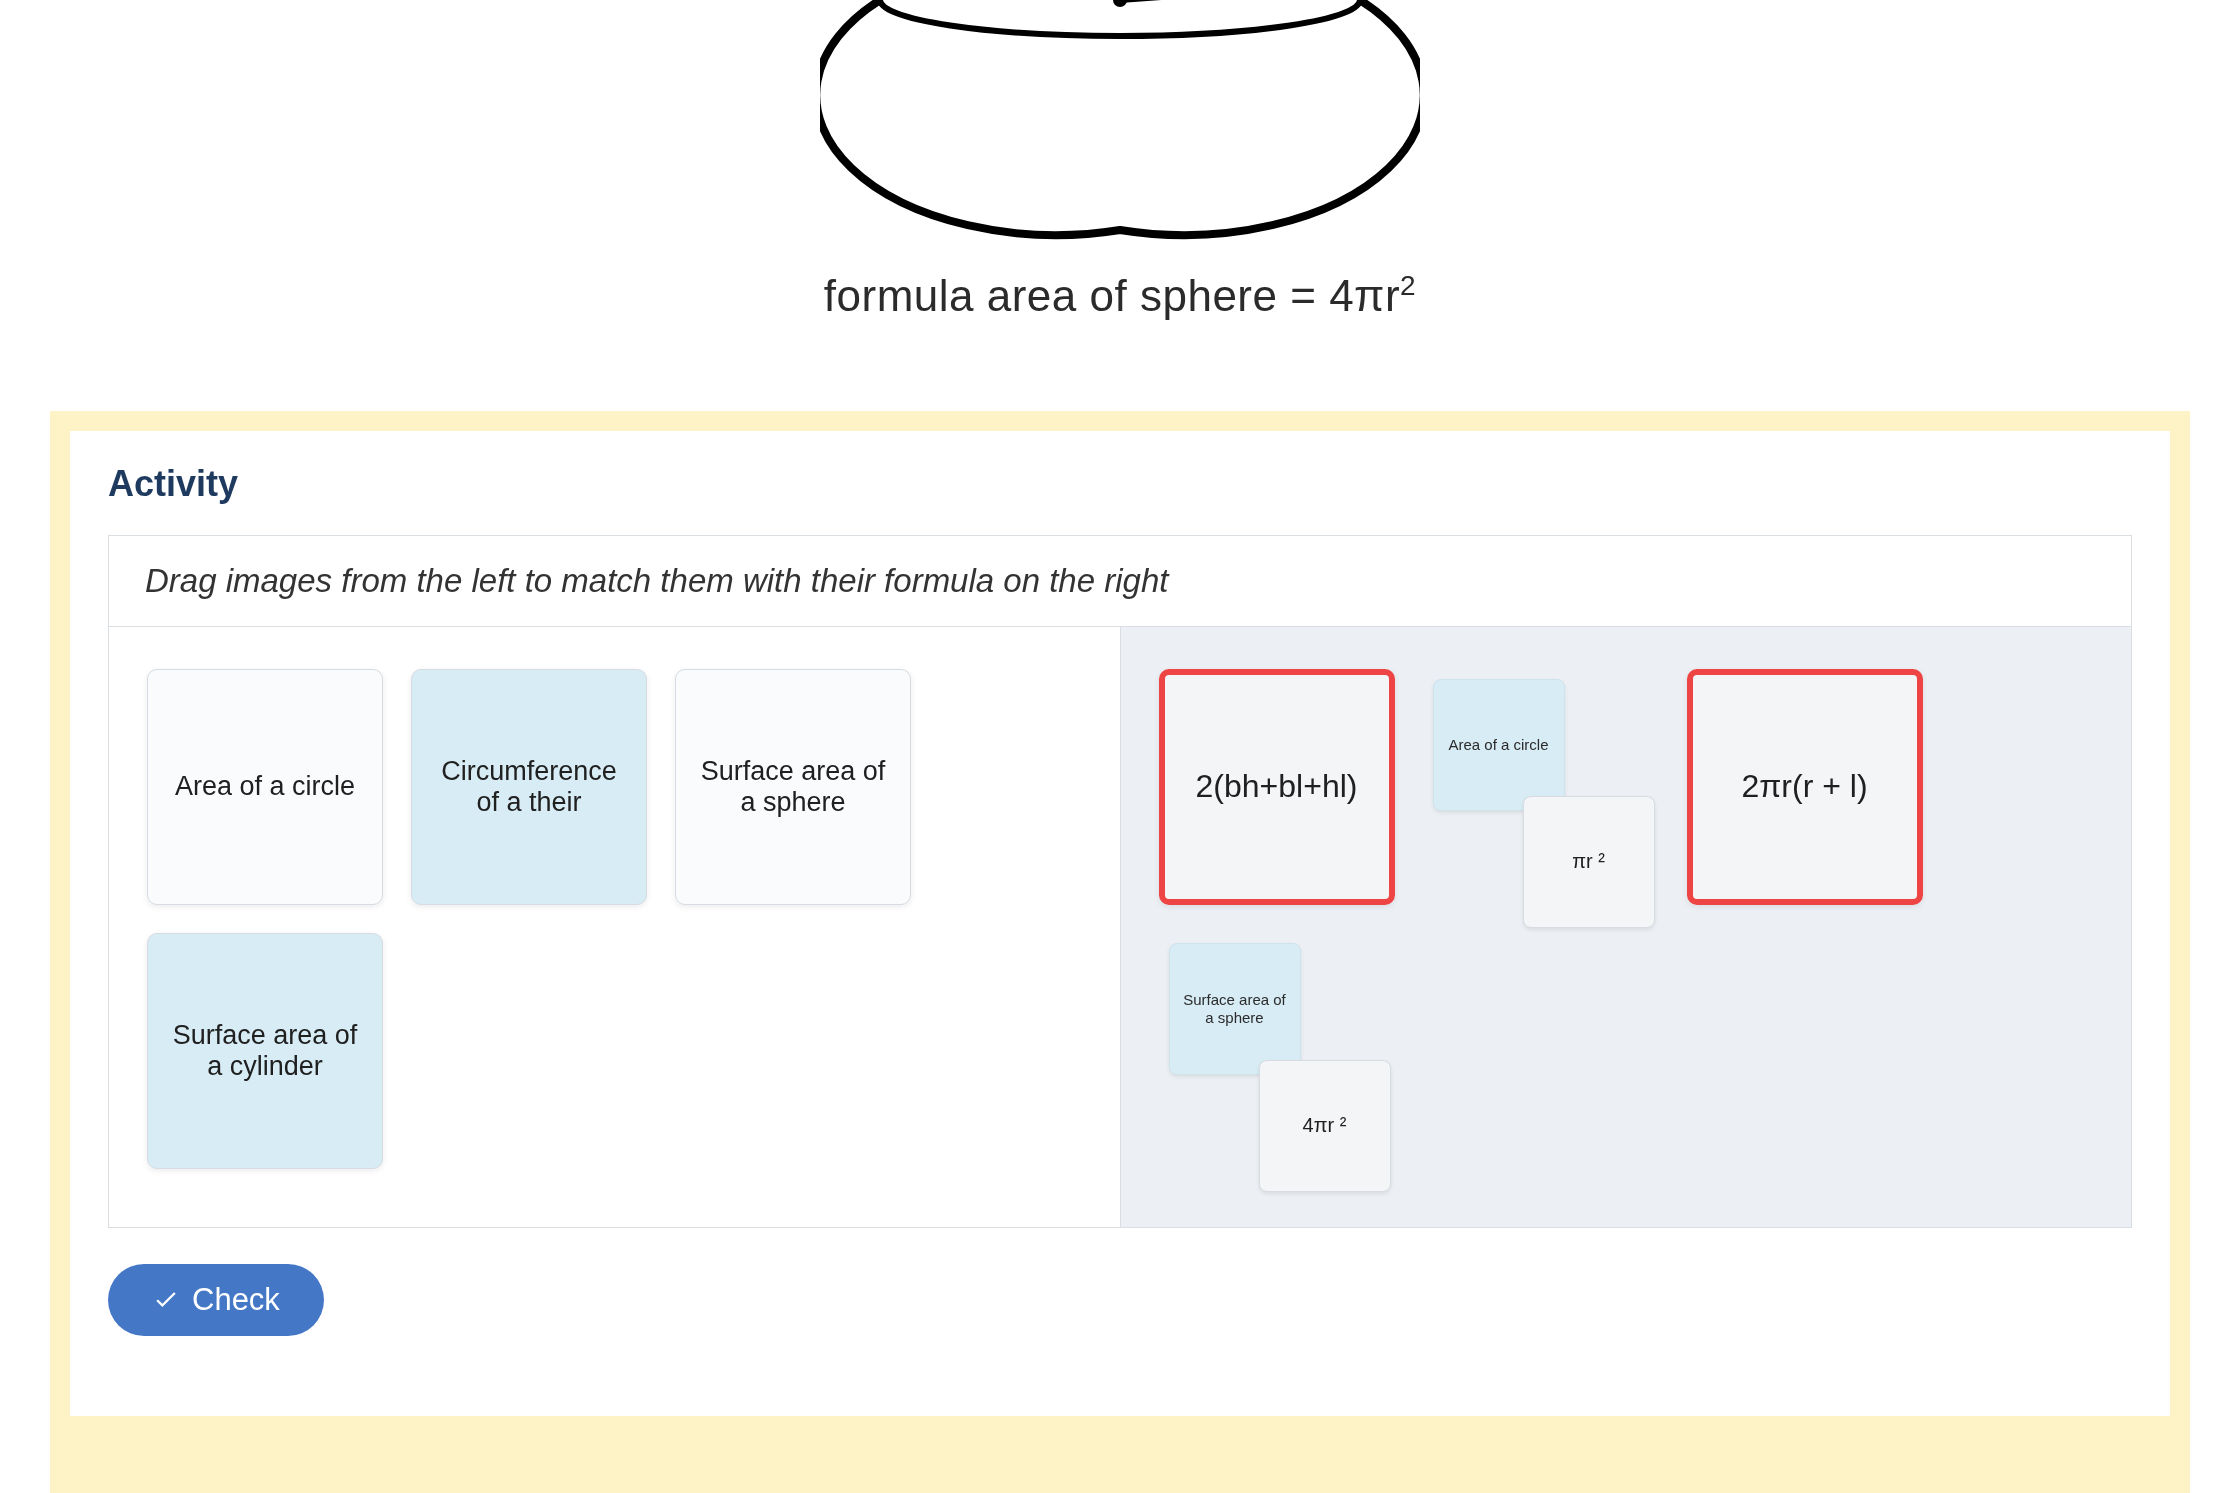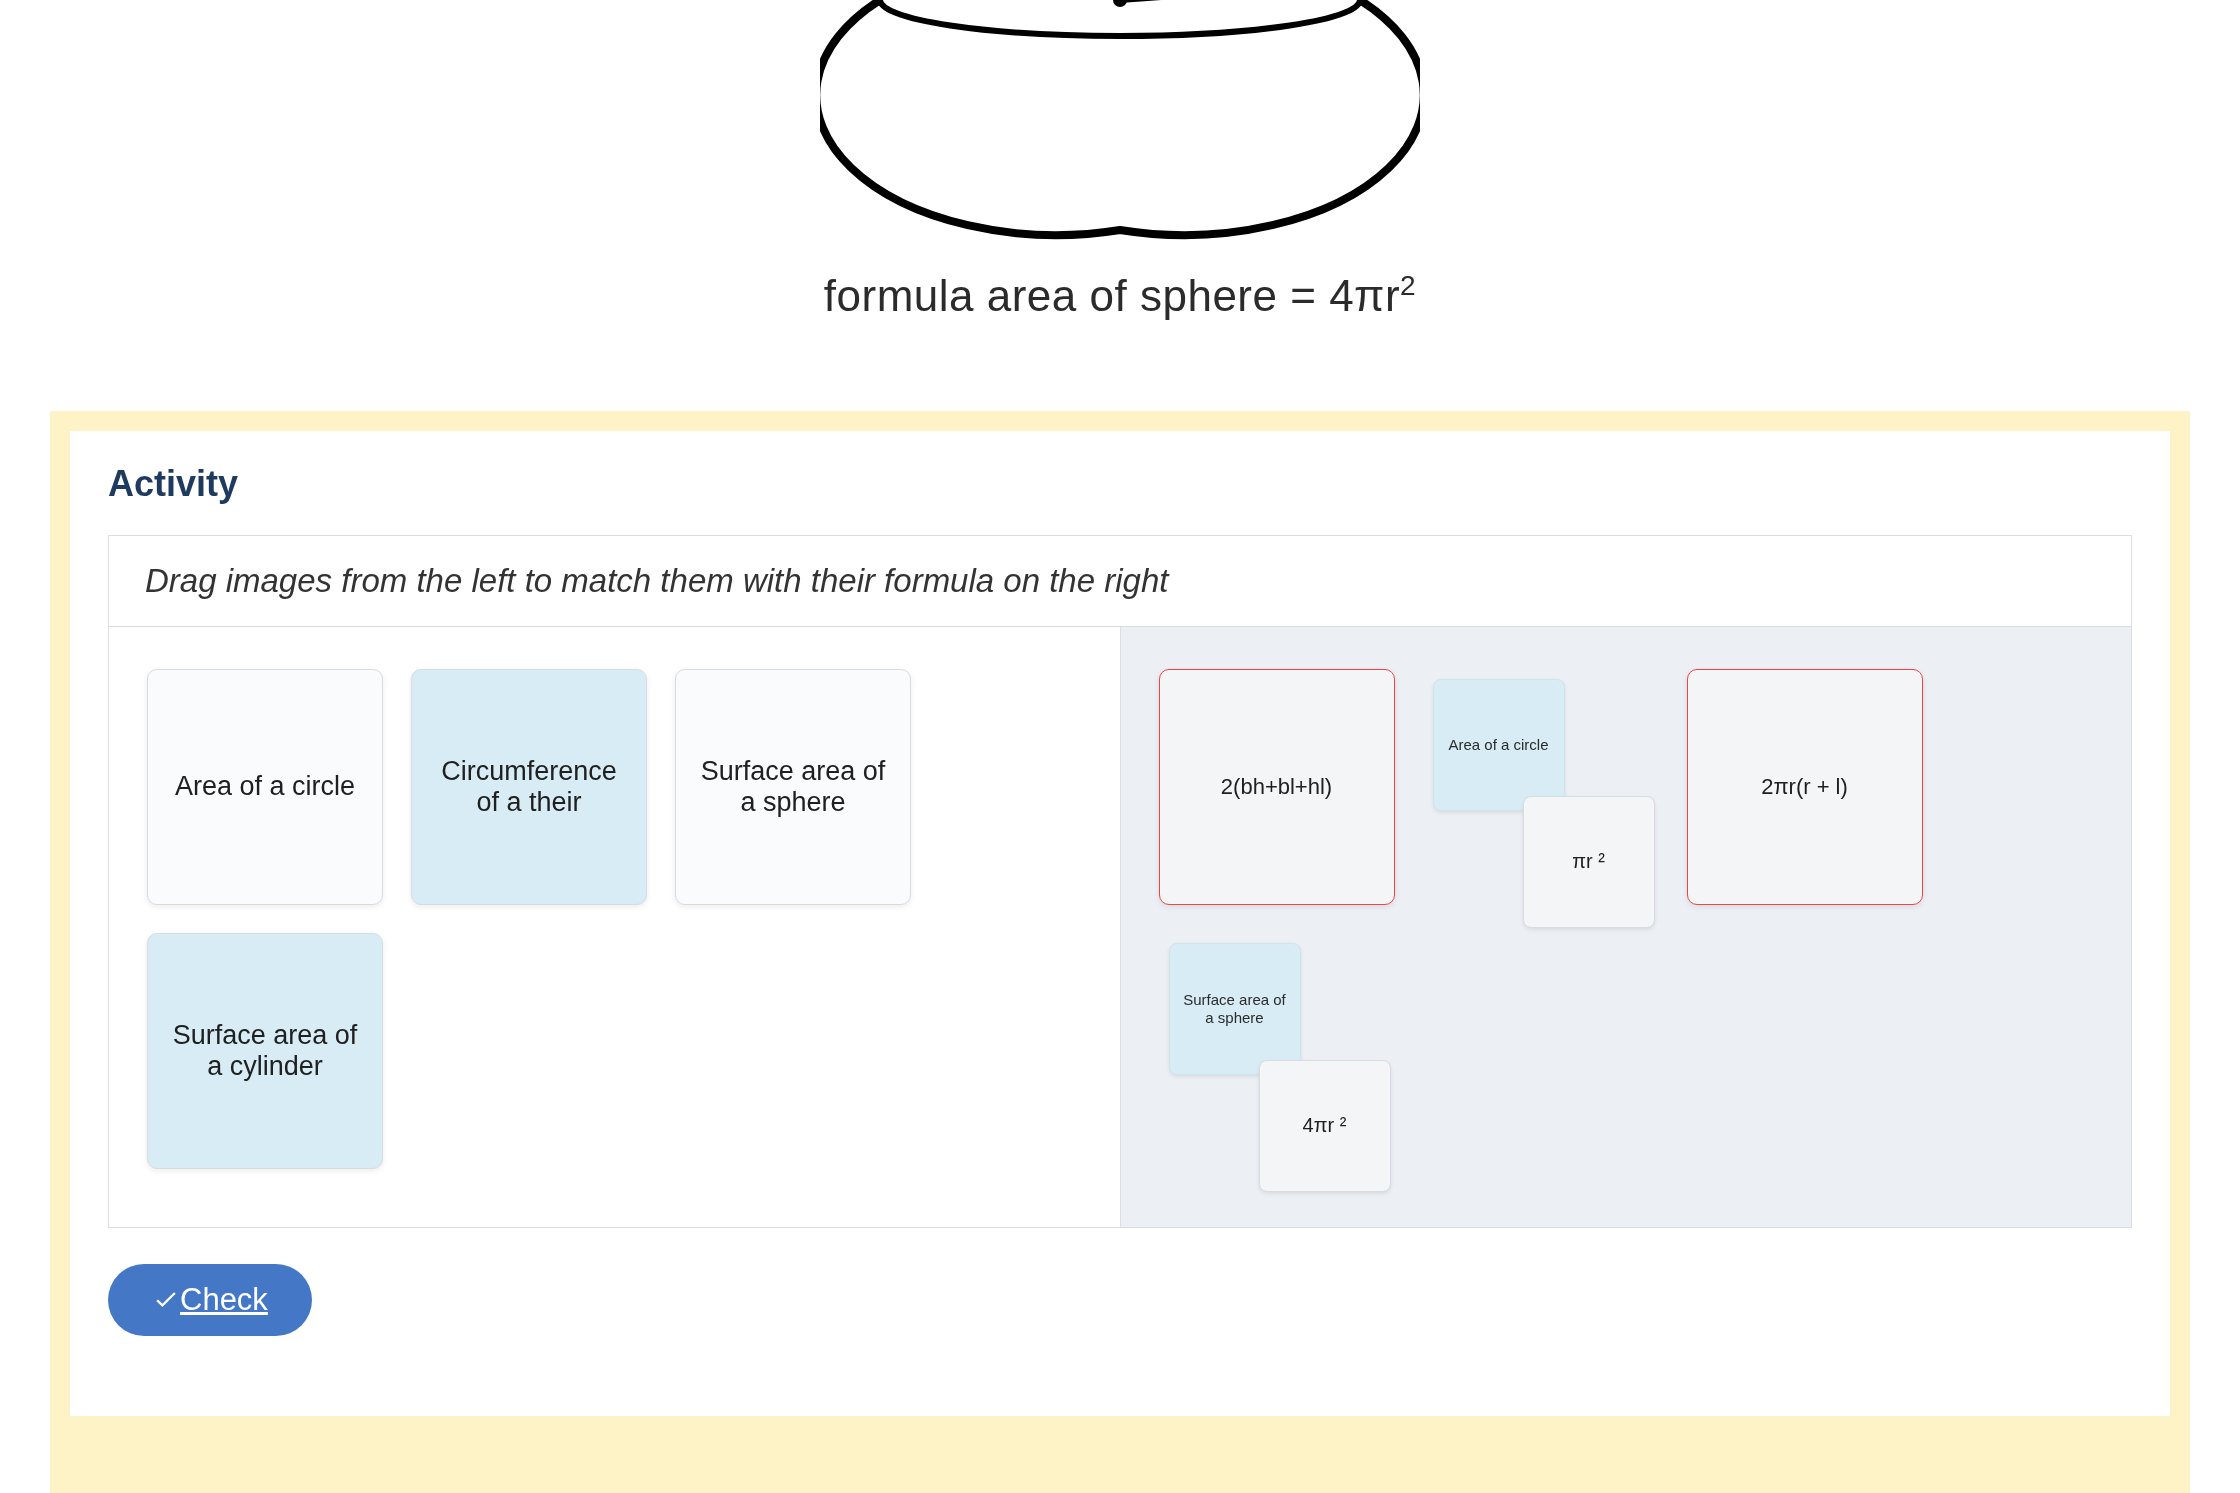--- a/index.html
+++ b/index.html
@@ -107,14 +107,14 @@
     width: 236px;
     height: 236px;
     border-radius: 10px;
-    border: 1px solid #ef4444;
+    border: 6px solid #ef4444;
     box-shadow: 0 2px 6px rgba(0,0,0,0.08);
     display: flex;
     align-items: center;
     justify-content: center;
     background: #f3f5f7;
     font-family: 'Comic Sans MS', cursive, sans-serif;
-    font-size: 22px;
+    font-size: 32px;
     color: #202020;
     text-align: center;
     padding: 18px;

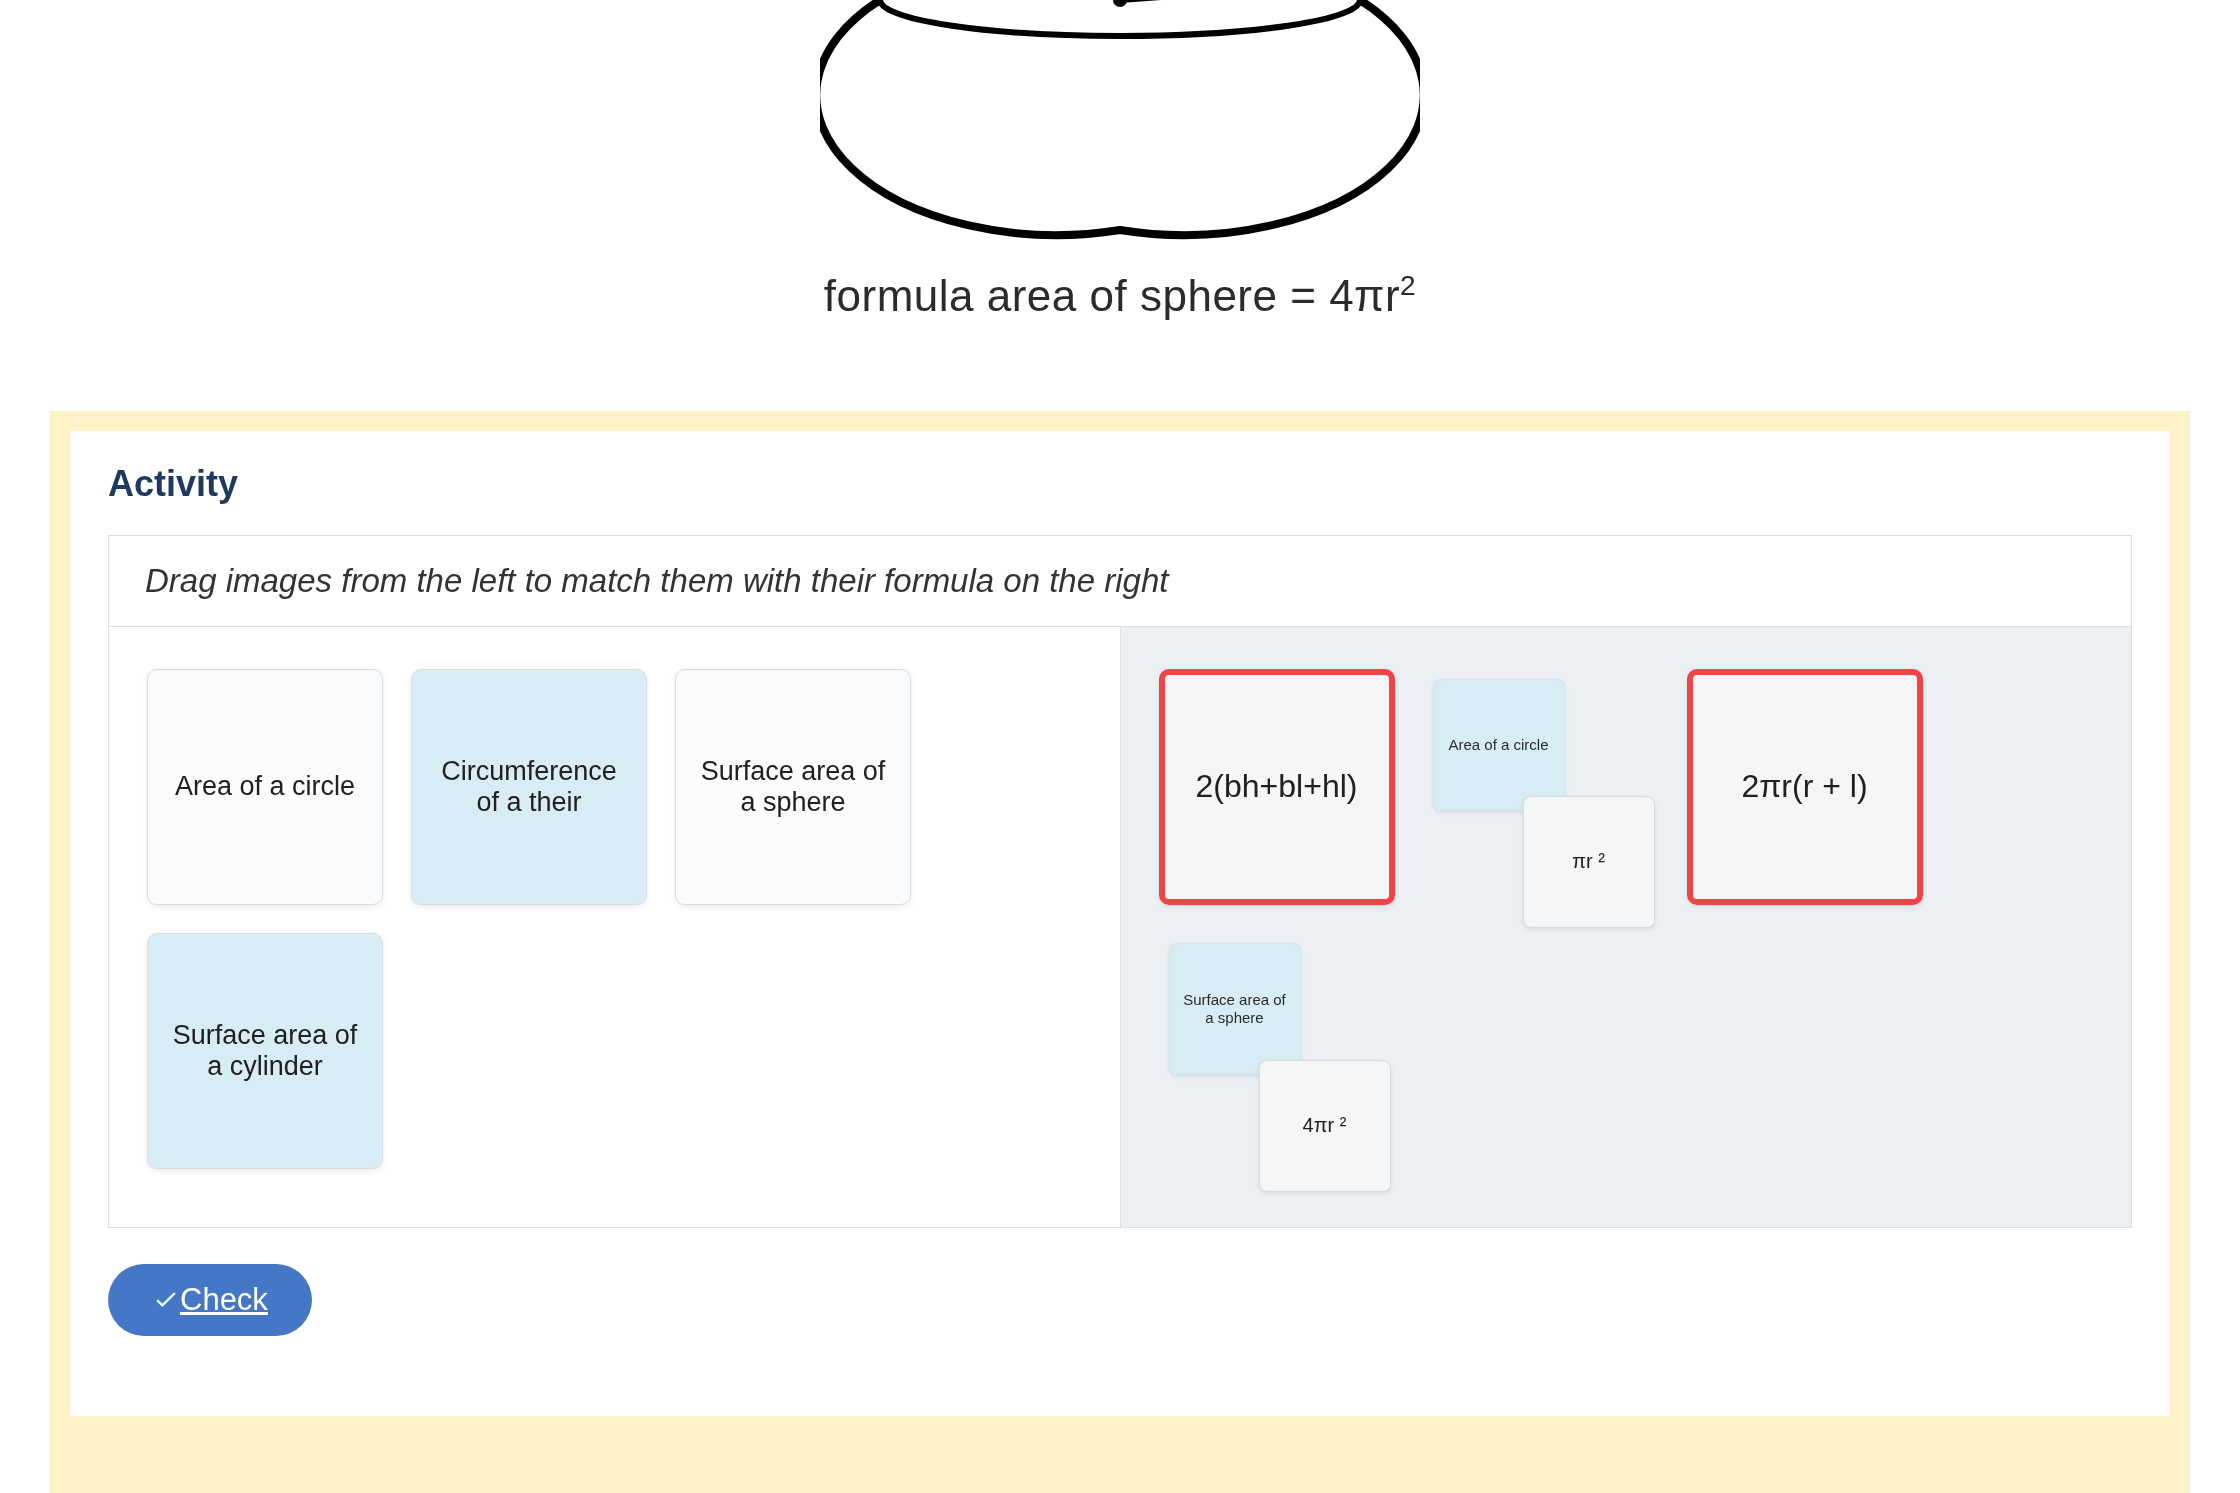--- a/index.html
+++ b/index.html
@@ -167,6 +167,7 @@
     margin-top: 36px;
     display: inline-flex;
     align-items: center;
+    gap: 12px;
     background: #4478c6;
     color: #fff;
     font-size: 31px;
@@ -174,7 +175,6 @@
     border-radius: 40px;
     padding: 18px 44px;
     cursor: pointer;
-    text-decoration: underline;
   }
   .check-btn svg { width: 28px; height: 28px; fill: #fff; }
 </style>

